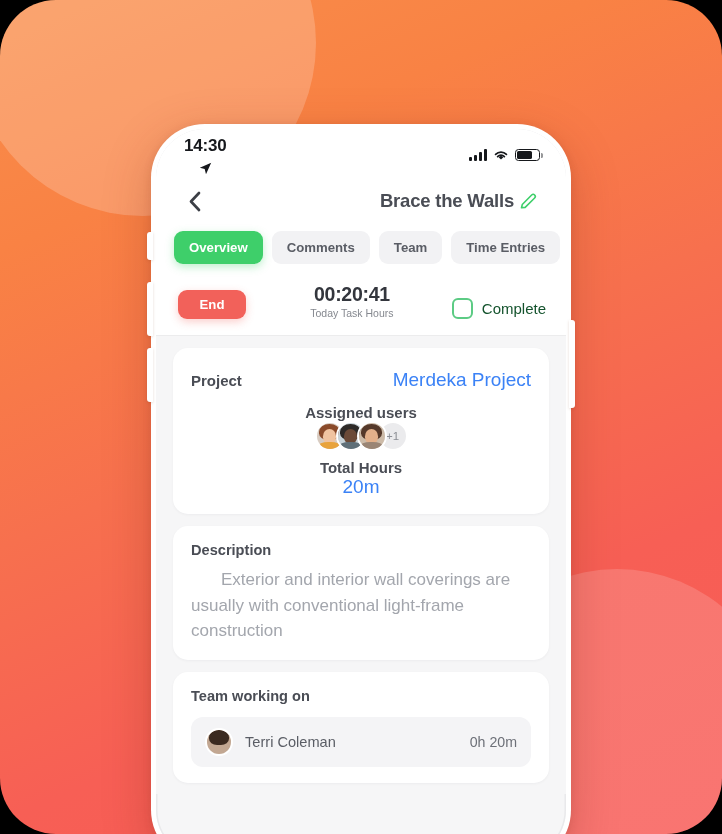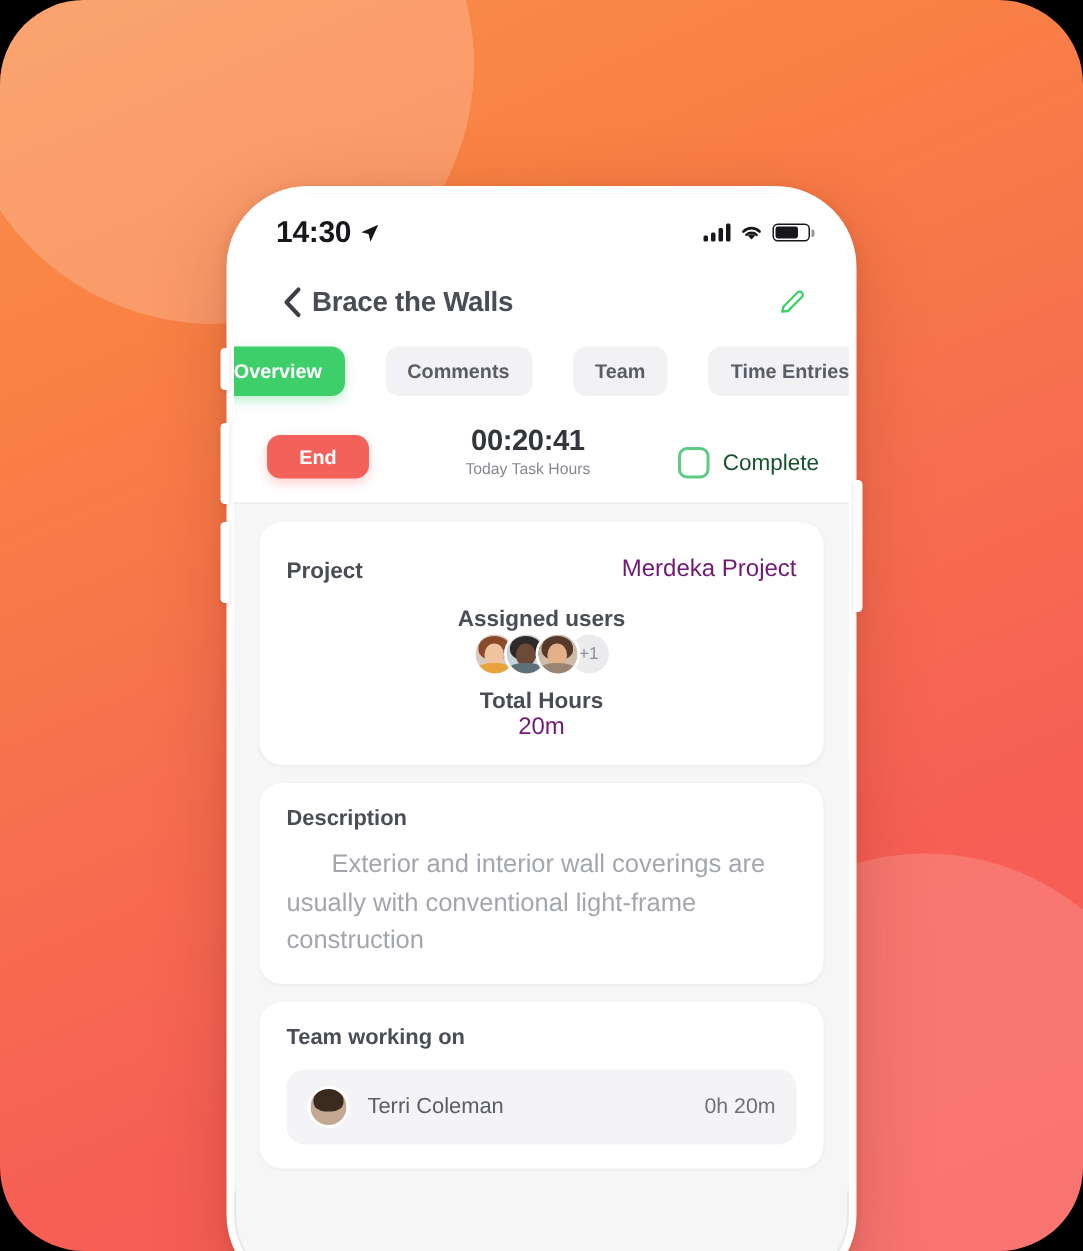--- a/index.html
+++ b/index.html
@@ -84,13 +84,14 @@
     background: #ffffff;
   }
   .status-time {
-    font-size: 20px;
+    font-size: 17px;
     font-weight: bold;
     color: #16181c;
     letter-spacing: -0.2px;
     display: flex;
     align-items: center;
     gap: 6px;
+    flex-direction: column;
   }
   .status-right {
     display: flex;

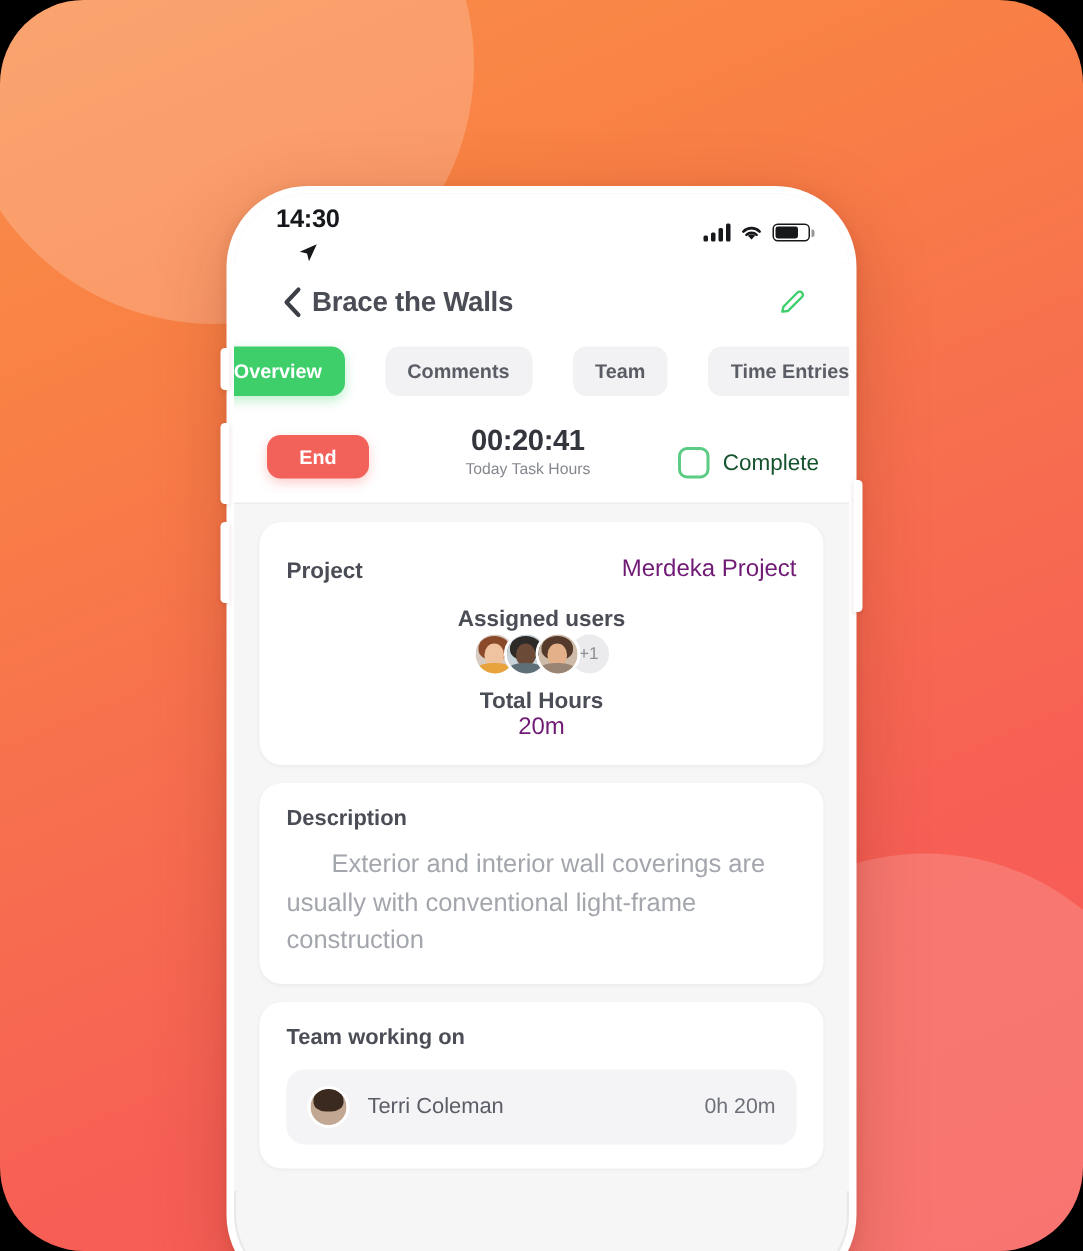--- a/index.html
+++ b/index.html
@@ -143,7 +143,7 @@
   }
   .nav-title {
     flex: 1;
-    text-align: left;
+    text-align: right;
     font-size: 18.5px;
     font-weight: bold;
     color: #4a4d55;

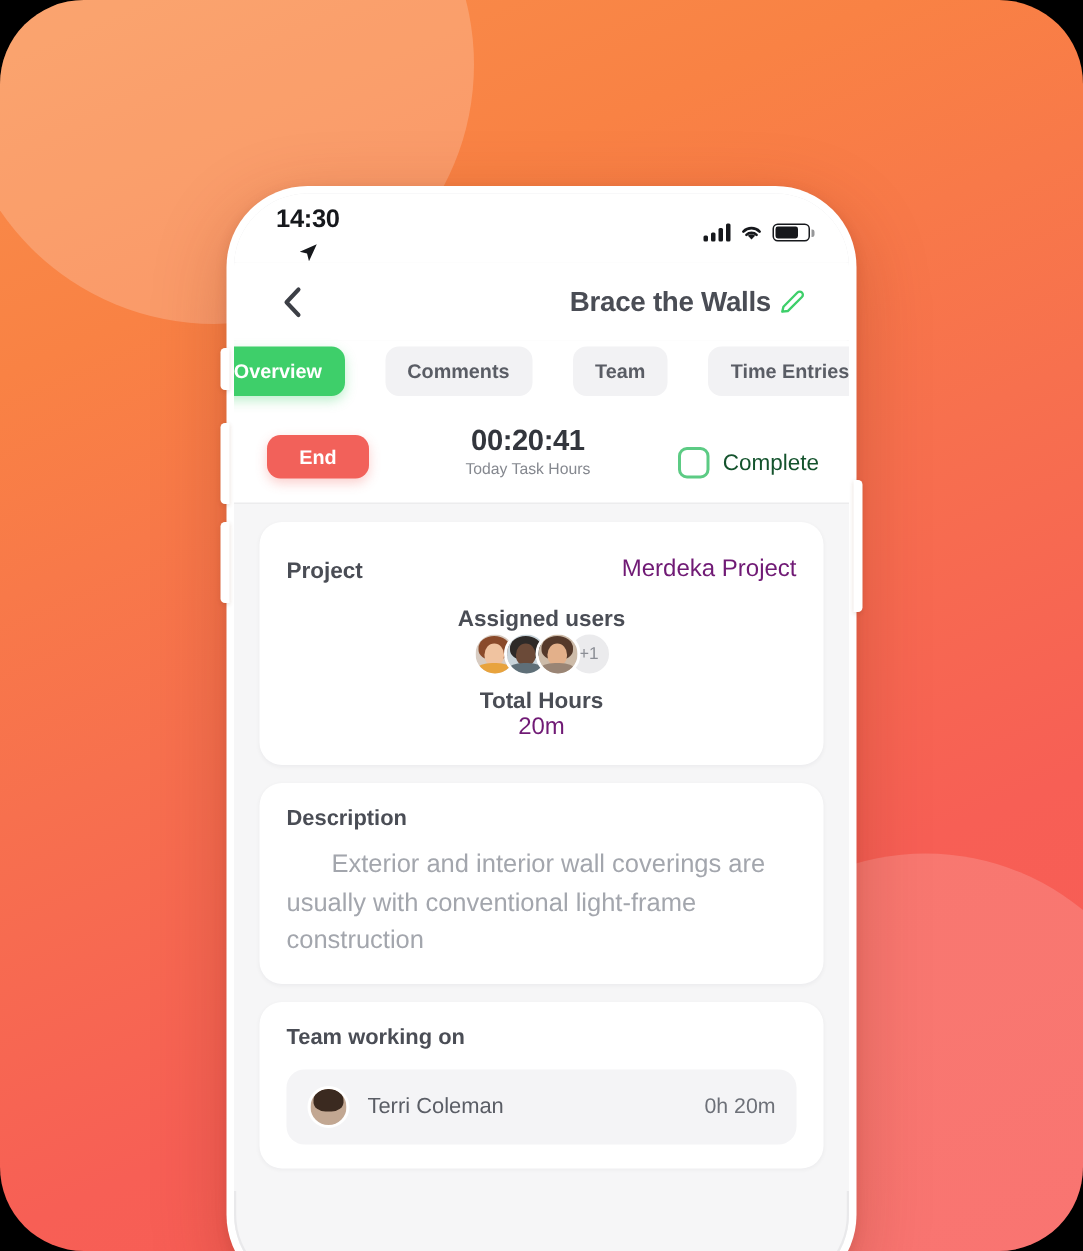--- a/index.html
+++ b/index.html
@@ -159,9 +159,8 @@
   .tabs {
     background: #ffffff;
     display: flex;
-    gap: 27px;
+    gap: 9px;
     padding: 4px 18px 14px 18px;
-    justify-content: center;
   }
   .tab {
     height: 33px;

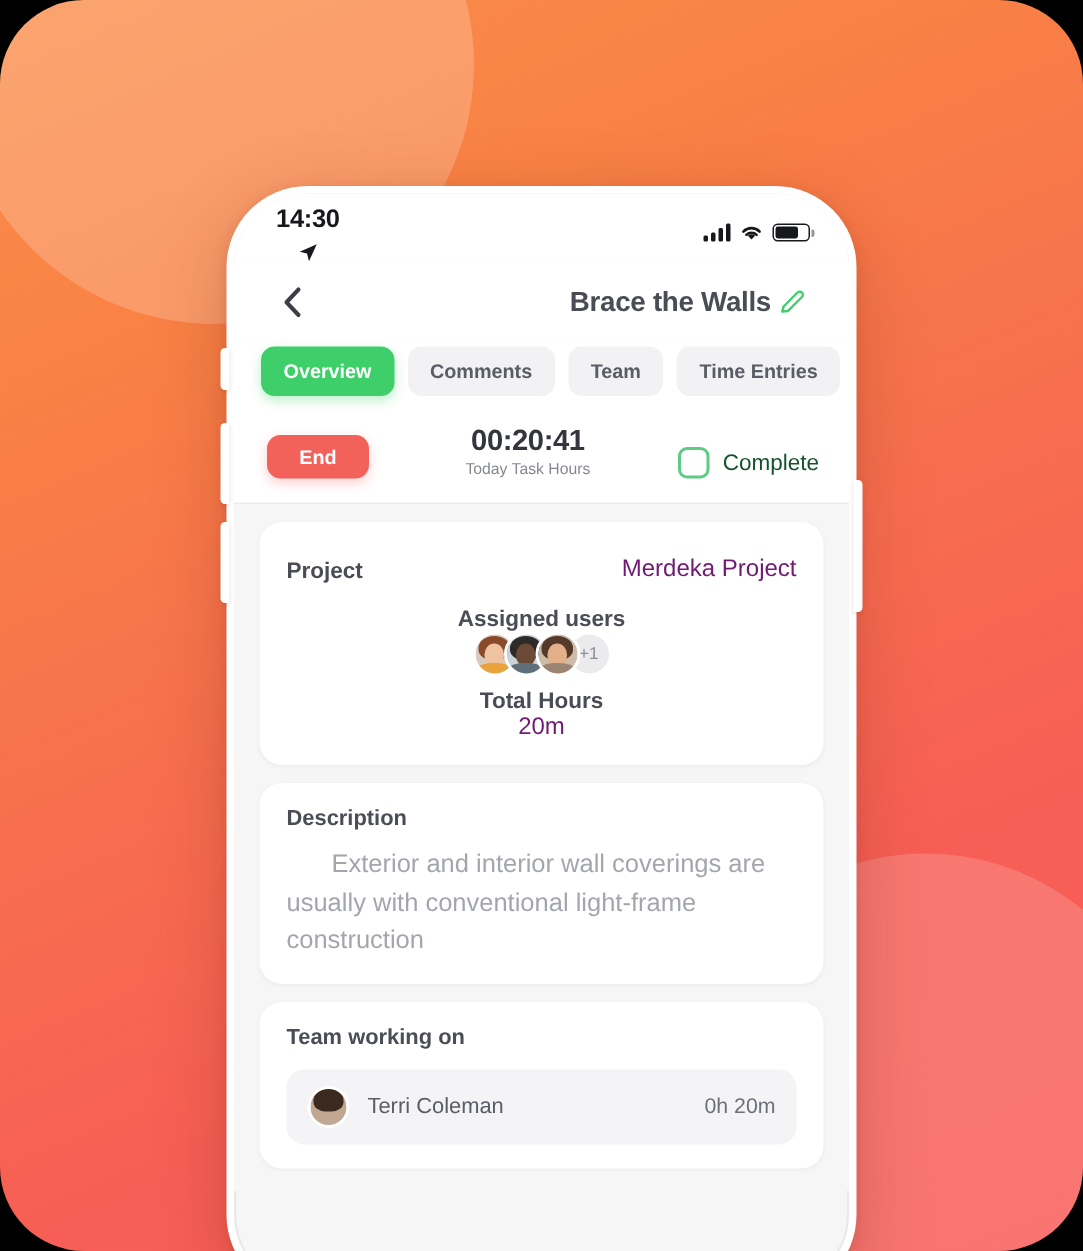--- a/index.html
+++ b/index.html
@@ -259,8 +259,8 @@
     color: #4a4d55;
   }
   .row-value {
-    font-size: 16px;
-    color: #701a75;
+    font-size: 19px;
+    color: #3b82f6;
   }
 
   

